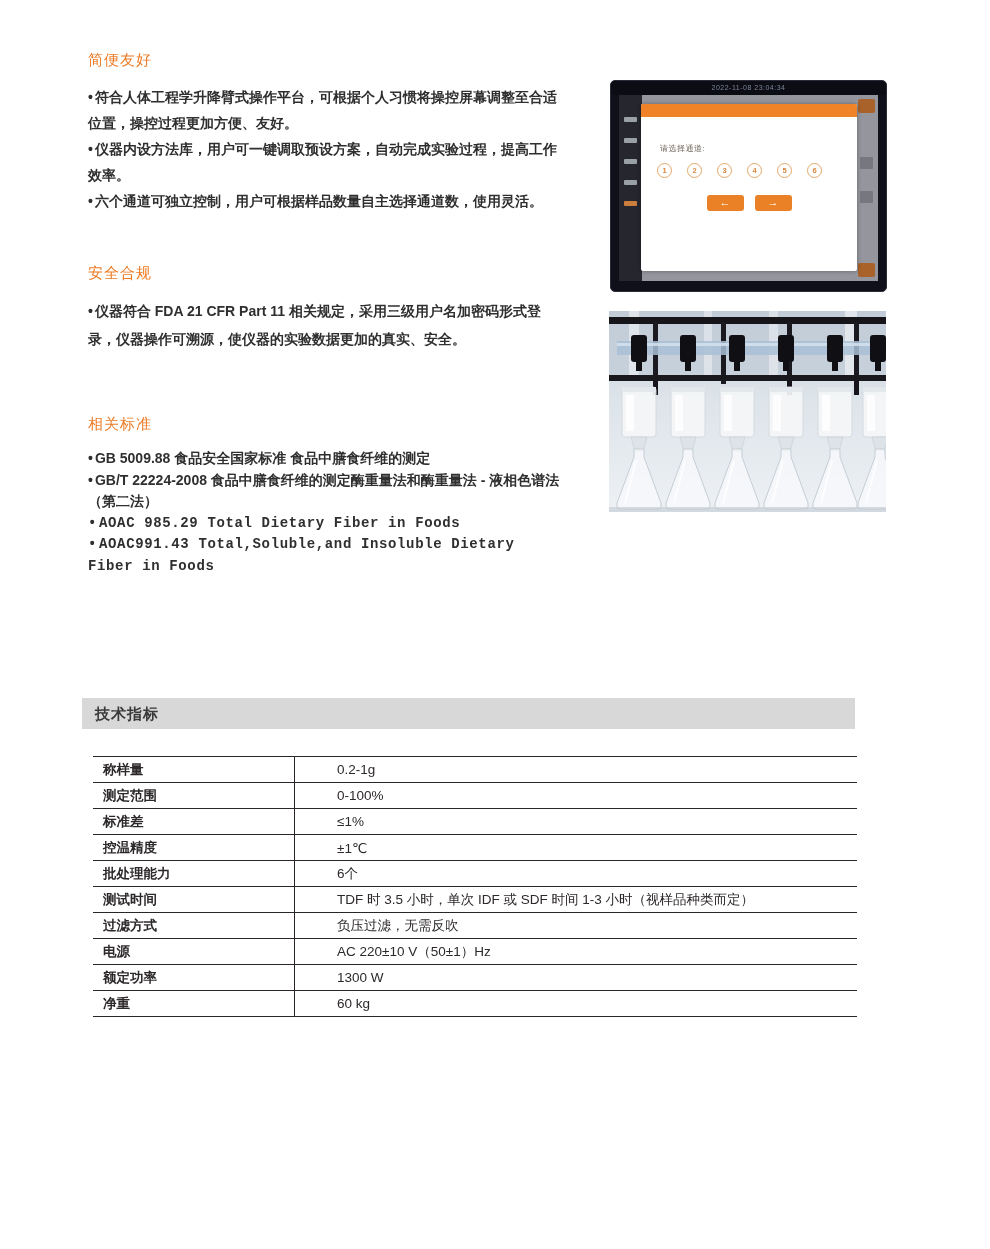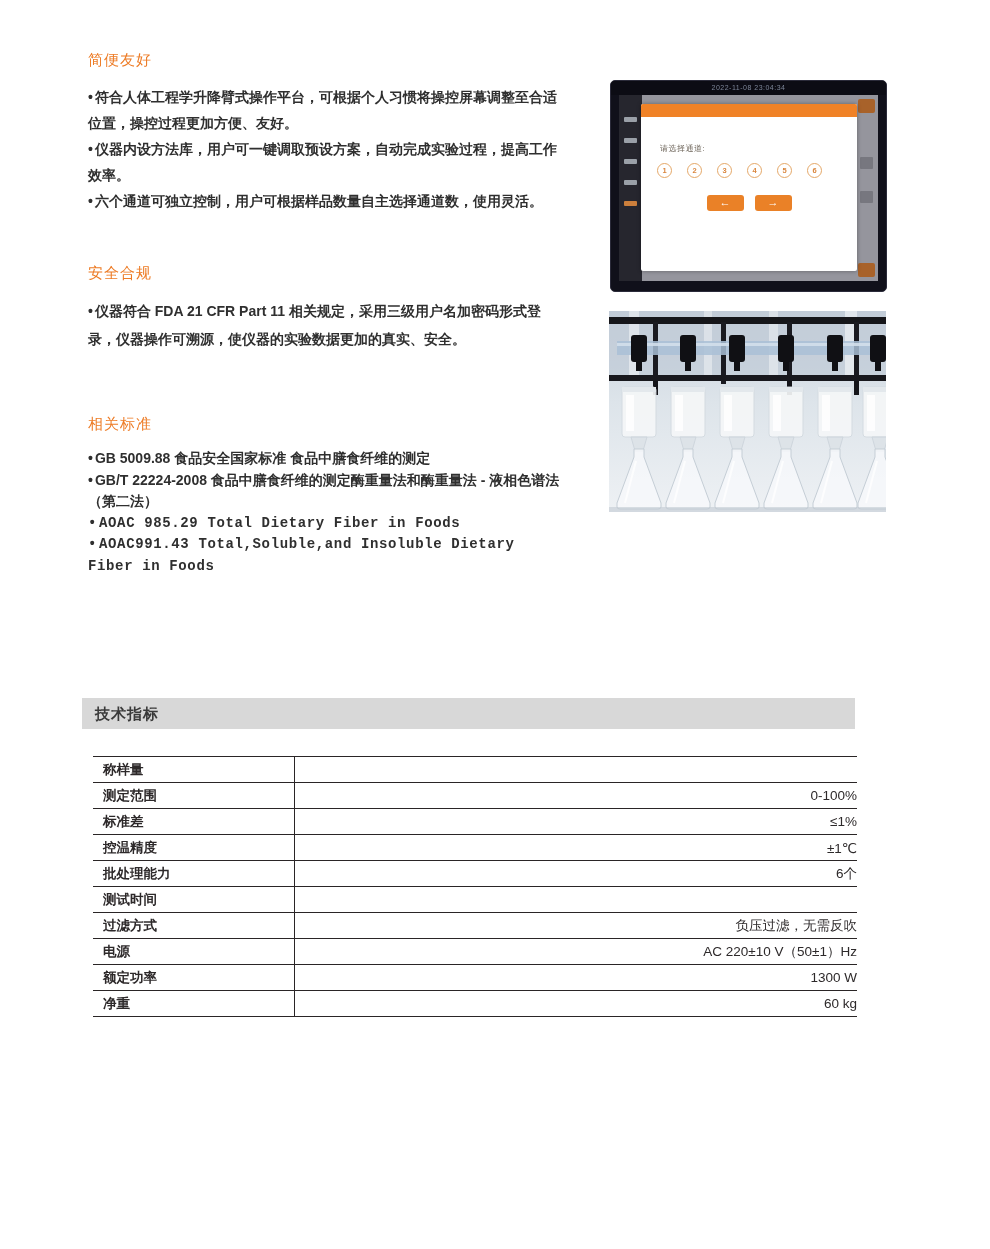--- a/index.html
+++ b/index.html
@@ -51,7 +51,7 @@
   .spec-header { position:absolute; left:82px; top:698px; width:773px; height:31px; background:#D8D8D8;
                  color:#3a3a3a; font-size:15px; font-weight:bold; line-height:31px; padding-left:13px; letter-spacing:1px; }
   .spec-table { position:absolute; left:93px; top:756px; width:764px; border-top:1.5px solid #2a2526; }
-  .spec-row { display:flex; height:26px; border-bottom:1.5px solid #2a2526; align-items:center;text-align:right; }
+  .spec-row { display:flex; height:26px; border-bottom:1.5px solid #2a2526; align-items:center; }
   .spec-label { width:202px; border-right:1.5px solid #2a2526; height:100%; display:flex; align-items:center;
                 padding-left:10px; font-size:13.5px; font-weight:600; color:#2d292a; }
   .spec-value { flex:1; padding-left:42px; font-size:13.5px; font-weight:500; color:#2d292a; }

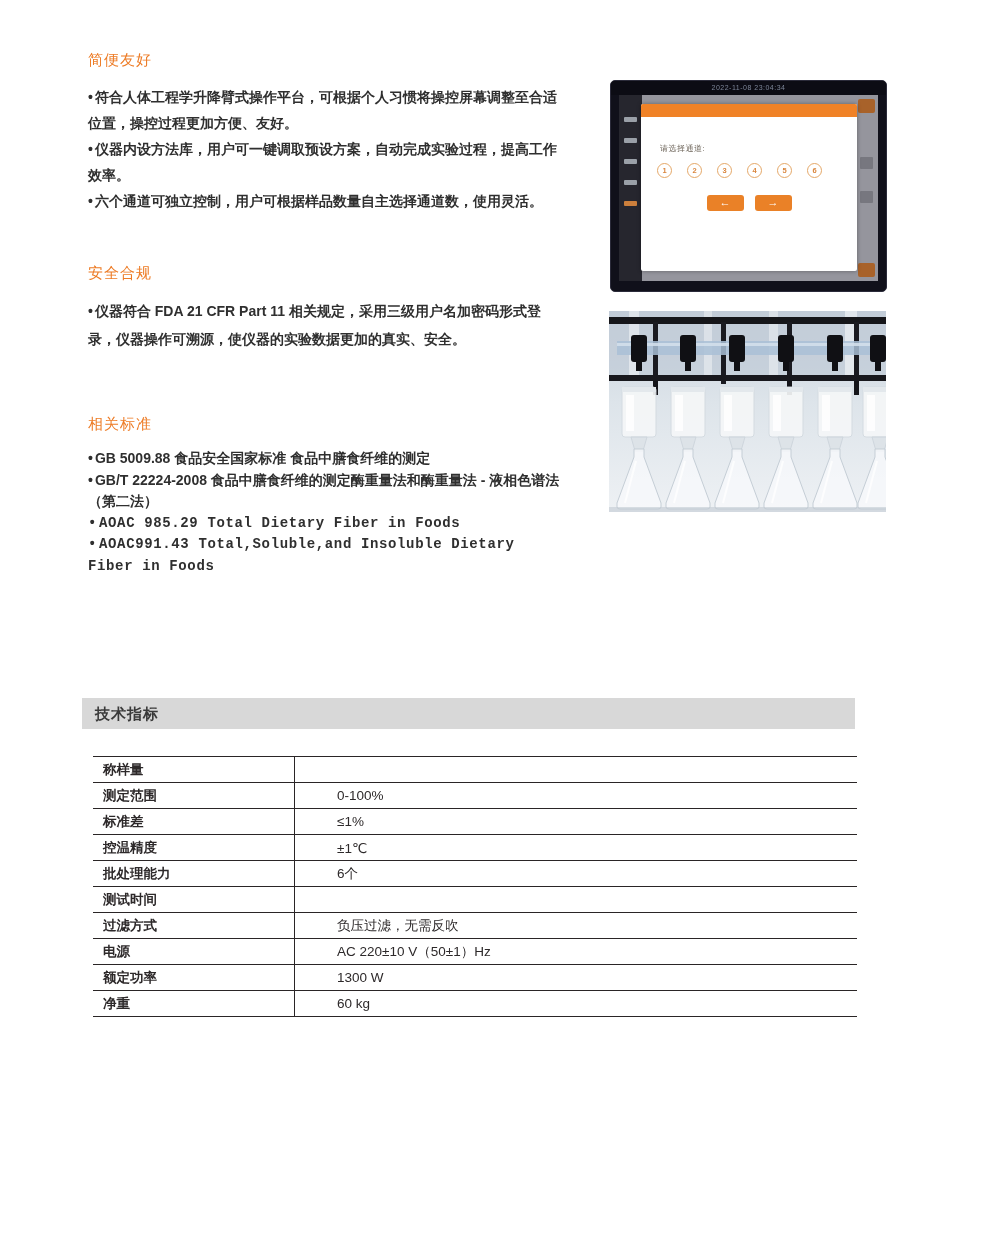--- a/index.html
+++ b/index.html
@@ -232,6 +232,7 @@
   <div class="spec-table">
     <div class="spec-row">
       <div class="spec-label">称样量</div>
+      <div class="spec-value">0.2-1g</div>
     </div>
     <div class="spec-row">
       <div class="spec-label">测定范围</div>

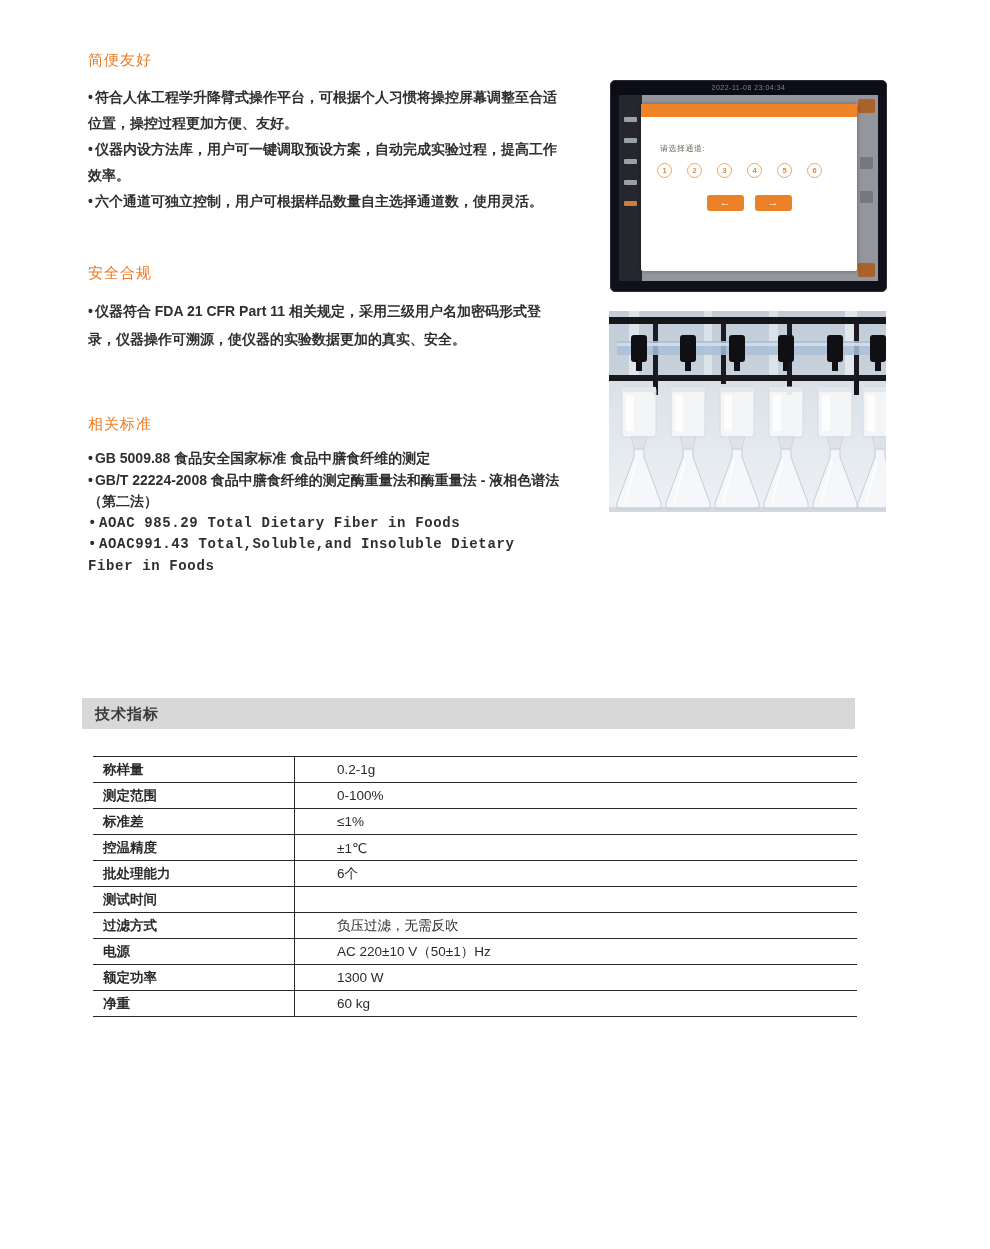--- a/index.html
+++ b/index.html
@@ -252,6 +252,7 @@
     </div>
     <div class="spec-row">
       <div class="spec-label">测试时间</div>
+      <div class="spec-value">TDF 时 3.5 小时，单次 IDF 或 SDF 时间 1-3 小时（视样品种类而定）</div>
     </div>
     <div class="spec-row">
       <div class="spec-label">过滤方式</div>

